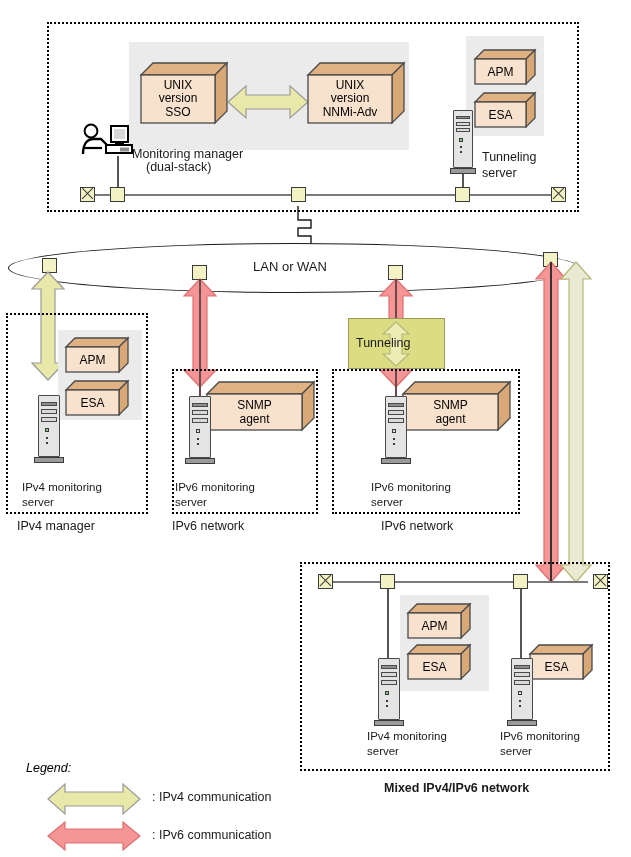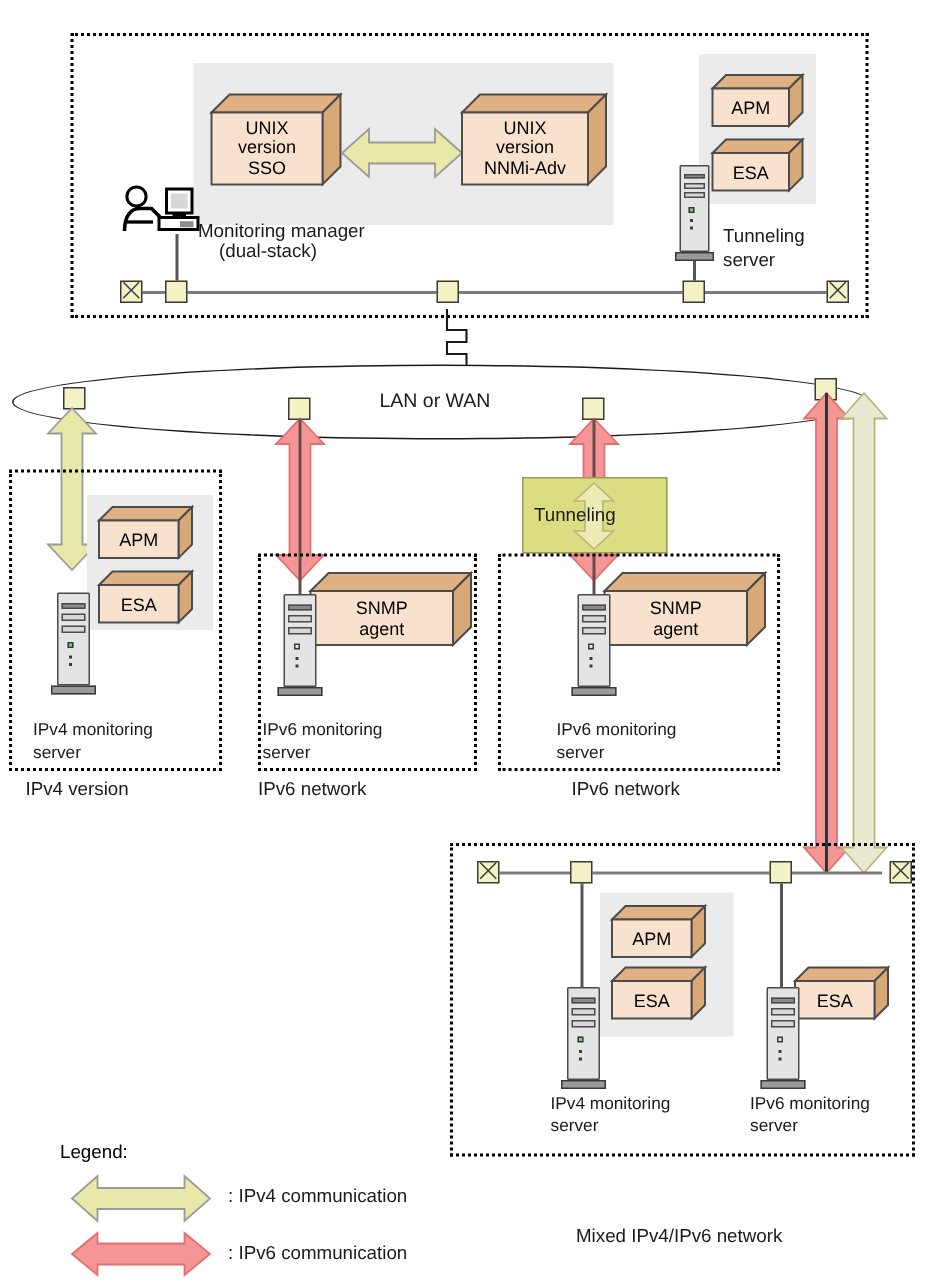--- a/index.html
+++ b/index.html
@@ -210,7 +210,7 @@
 
   <div class="lbl s11" style="left:22px;top:480px;">IPv4 monitoring</div>
   <div class="lbl s11" style="left:22px;top:495px;">server</div>
-  <div class="lbl" style="left:17px;top:519px;">IPv4 version</div>
+  <div class="lbl" style="left:17px;top:519px;">IPv4 manager</div>
 
   <div class="abs" style="left:181px;top:279px;">
     <svg width="38" height="108">

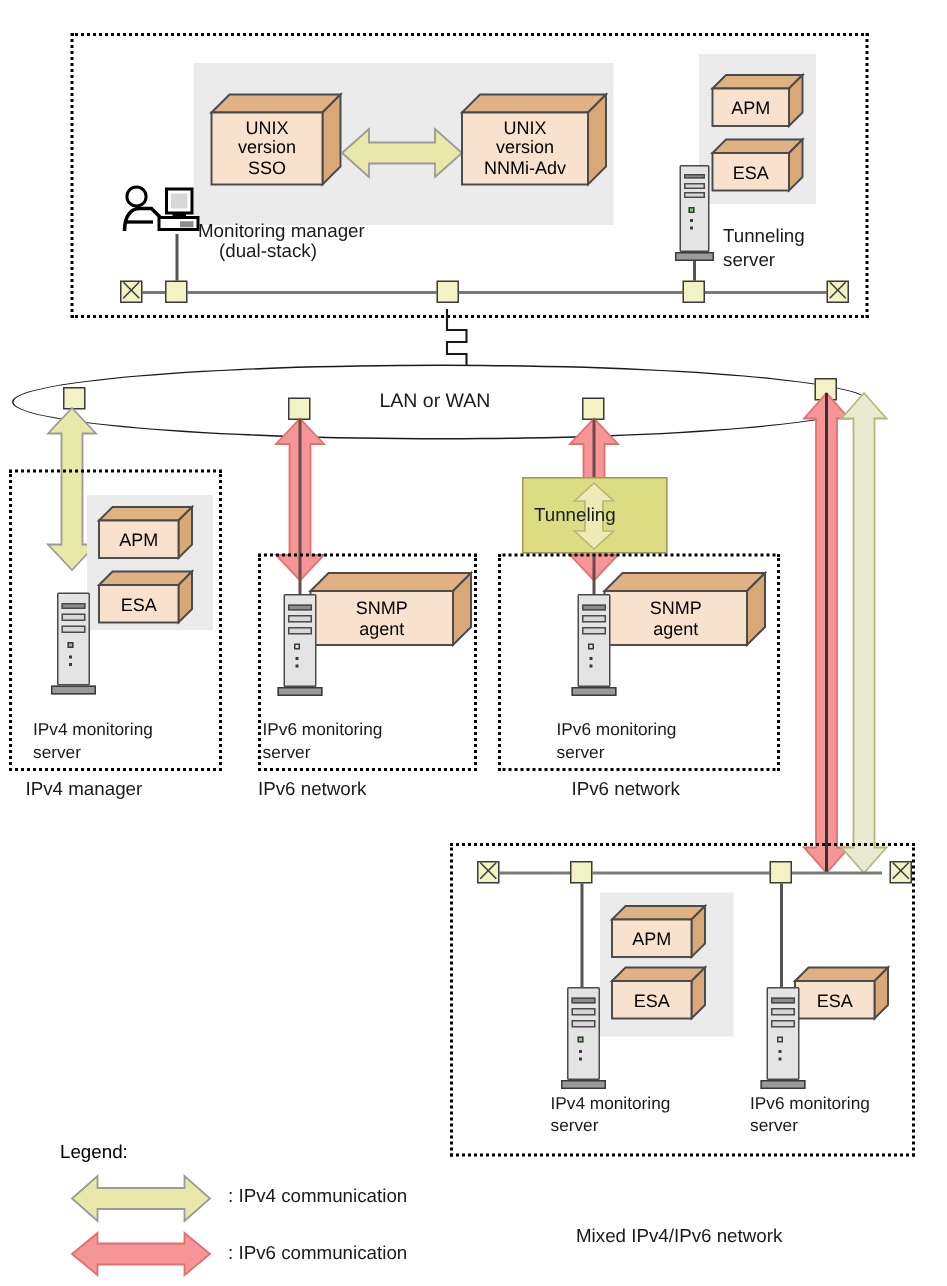--- a/index.html
+++ b/index.html
@@ -379,7 +379,7 @@
   <div class="lbl s11" style="left:500px;top:744px;">server</div>
   <div class="lbl" style="left:384px;top:817px;">Mixed IPv4/IPv6 network</div>
 
-  <div class="legend-t" style="left:40px;top:761px;">Legend:</div>
+  <div class="legend-t" style="left:26px;top:761px;font-style:italic;">Legend:</div>
 
   <div class="abs" style="left:48px;top:782px;">
     <svg width="92" height="34">

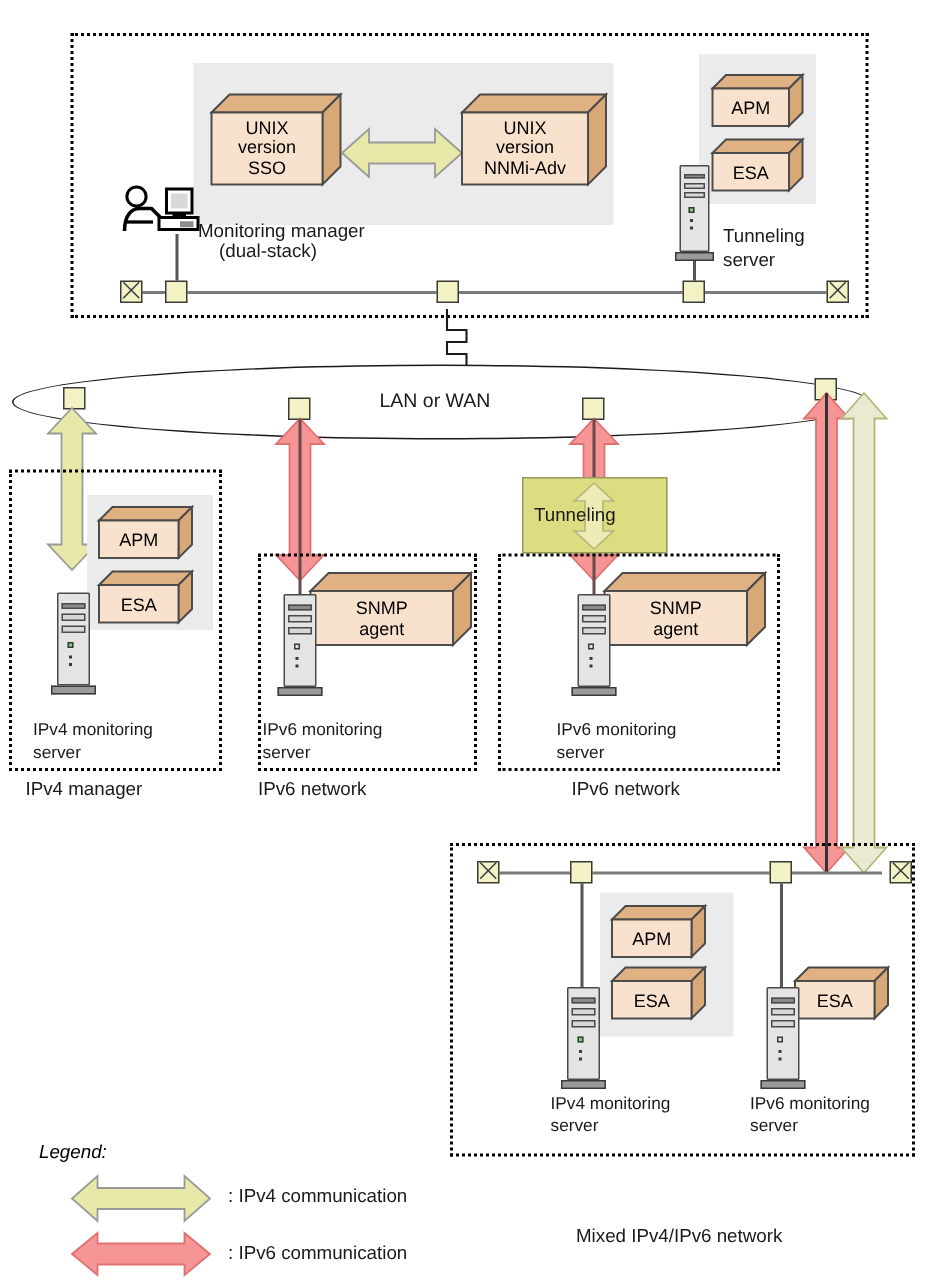--- a/index.html
+++ b/index.html
@@ -377,7 +377,7 @@
   <div class="lbl s11" style="left:367px;top:744px;">server</div>
   <div class="lbl s11" style="left:500px;top:729px;">IPv6 monitoring</div>
   <div class="lbl s11" style="left:500px;top:744px;">server</div>
-  <div class="lbl" style="left:384px;top:817px;">Mixed IPv4/IPv6 network</div>
+  <div class="lbl" style="left:384px;top:781px;font-weight:bold;">Mixed IPv4/IPv6 network</div>
 
   <div class="legend-t" style="left:26px;top:761px;font-style:italic;">Legend:</div>
 

